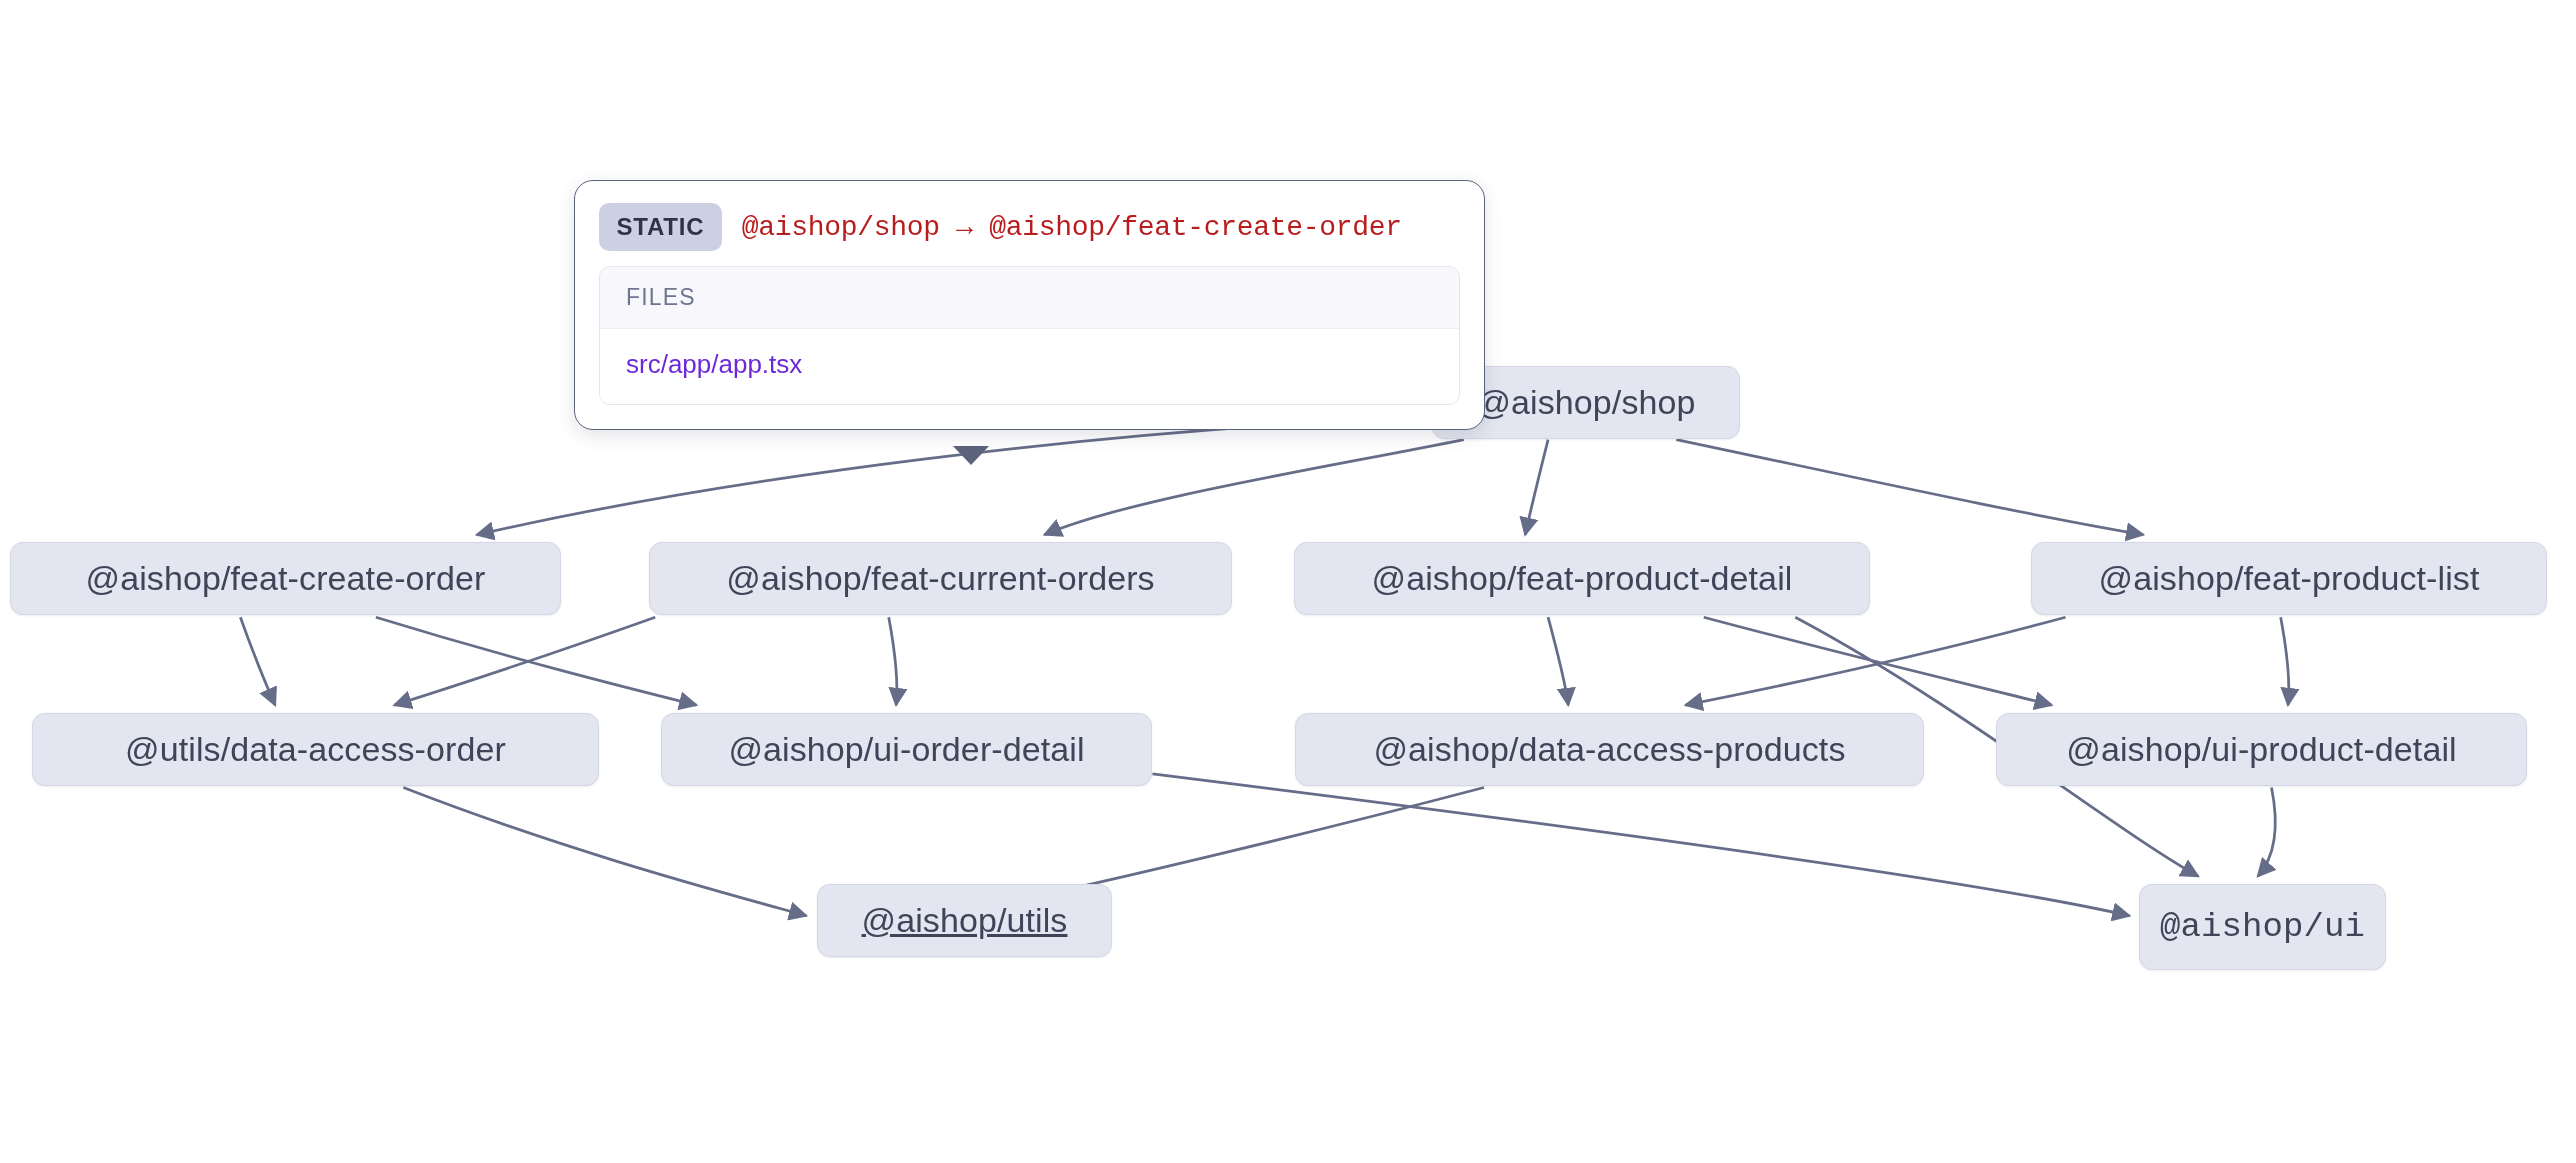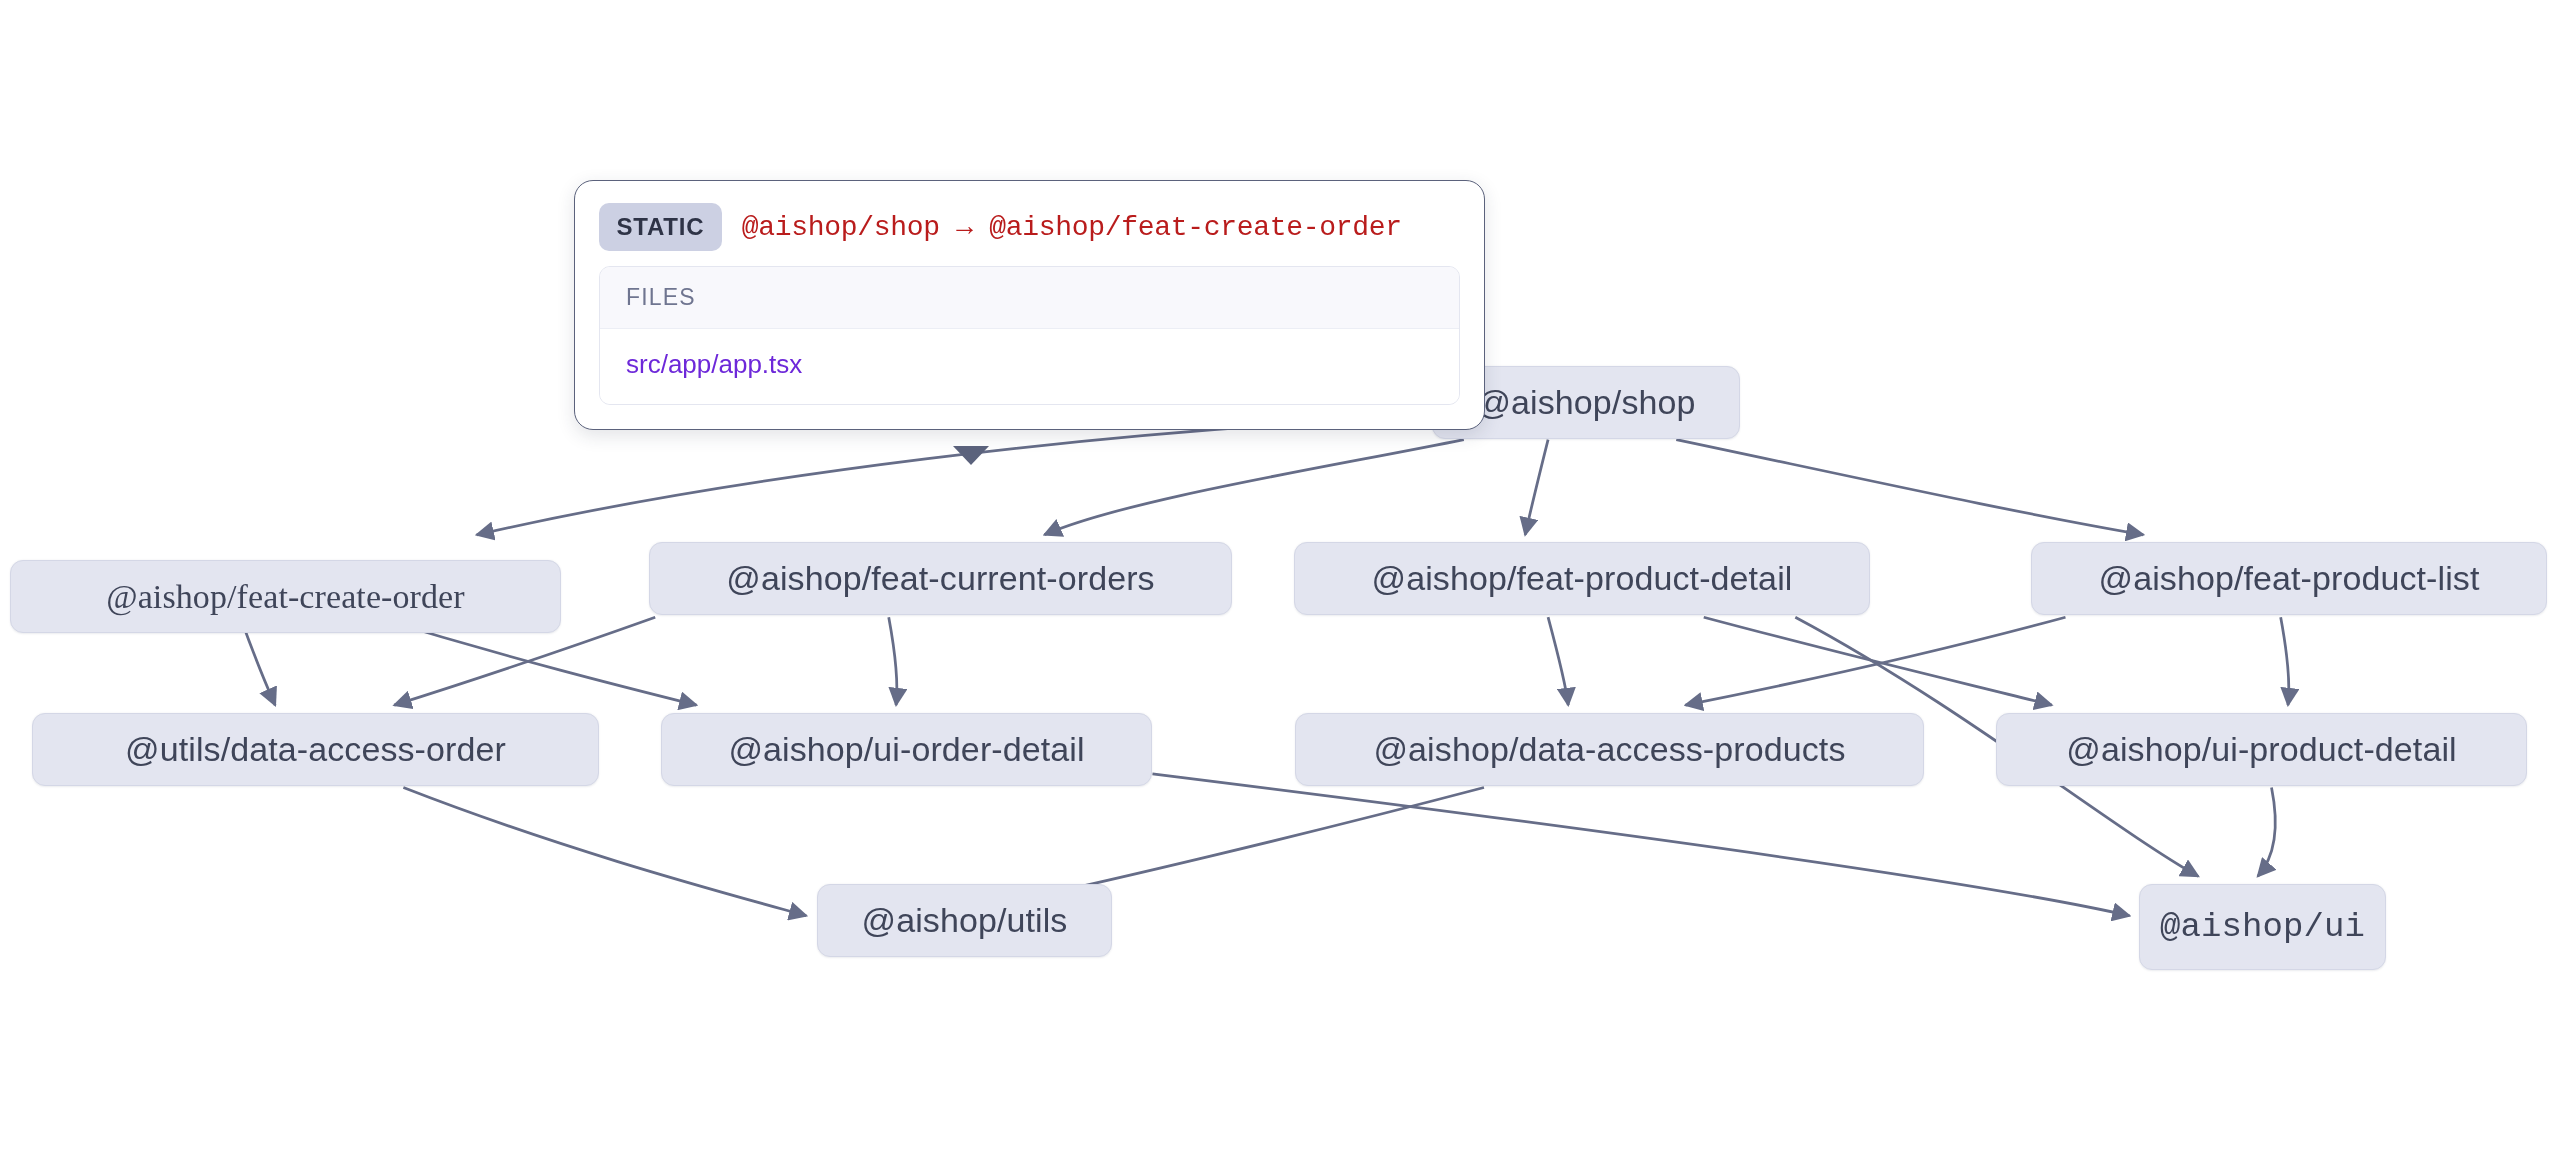--- a/index.html
+++ b/index.html
@@ -153,7 +153,7 @@
   <div class="node" style="left:1432px; top:366px; width:308px; height:73px;">
     <span>@aishop/shop</span>
   </div>
-  <div class="node" style="left:10px; top:560px; width:551px; height:73px;font-family:Liberation Serif, serif;">
+  <div class="node" style="left:10px; top:542px; width:551px; height:73px;">
     <span>@aishop/feat-create-order</span>
   </div>
   <div class="node" style="left:649px; top:542px; width:583px; height:73px;">

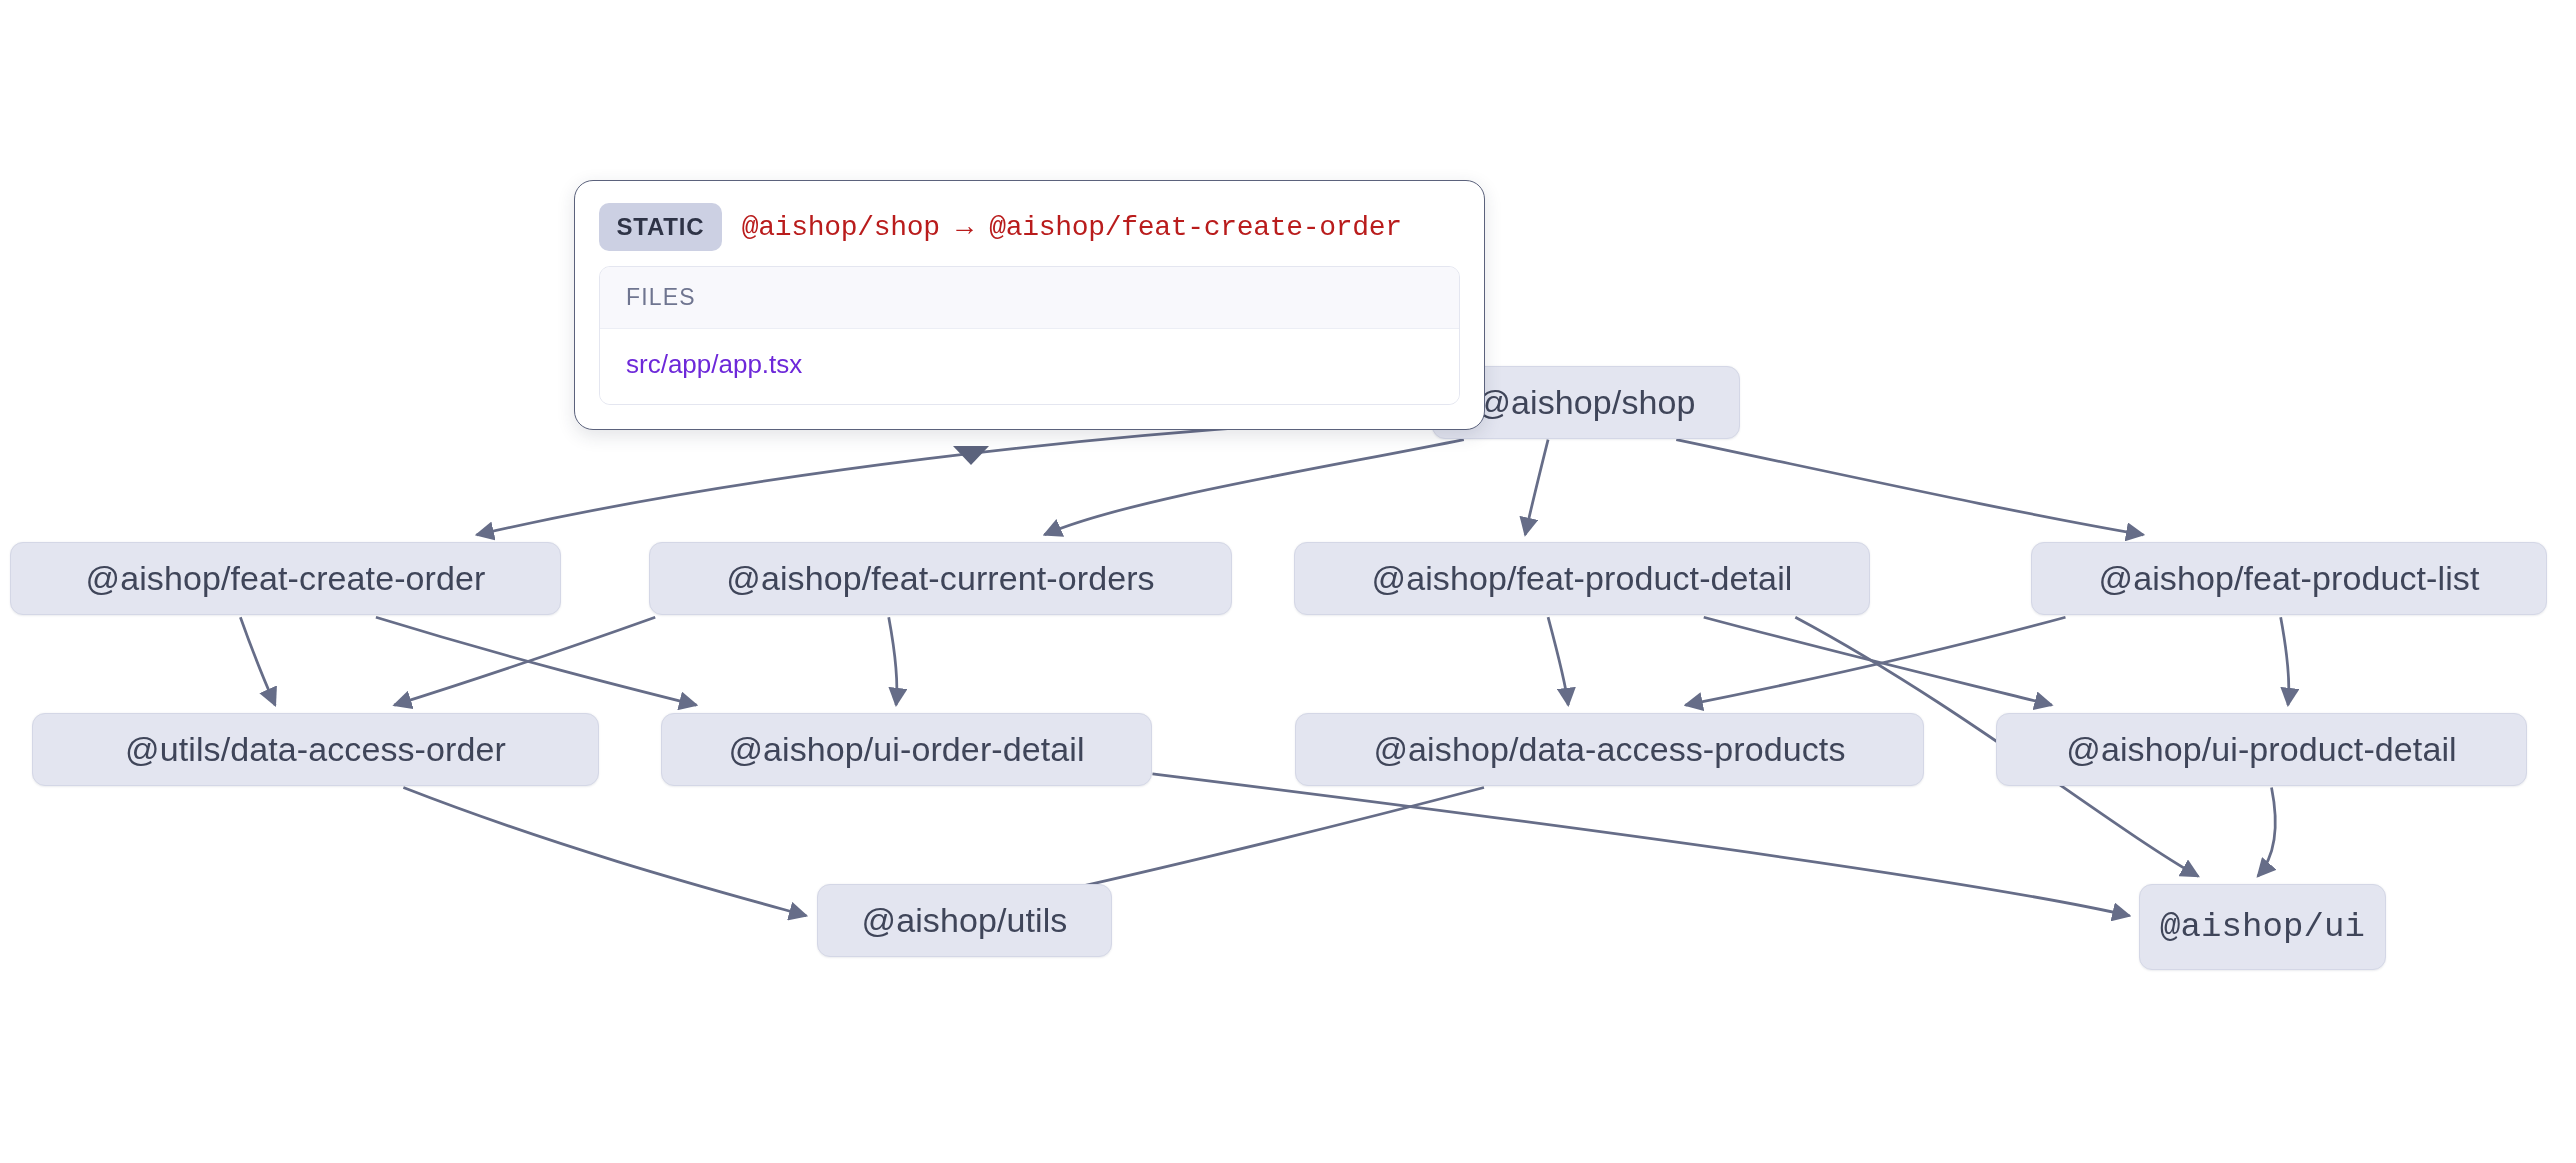--- a/index.html
+++ b/index.html
@@ -177,7 +177,7 @@
   <div class="node" style="left:1996px; top:713px; width:531px; height:73px;">
     <span>@aishop/ui-product-detail</span>
   </div>
-  <div class="node" style="left:817px; top:884px; width:295px; height:73px;">
+  <div class="node" style="left:817px; top:884px; width:295px; height:73px;text-decoration:underline;">
     <span>@aishop/utils</span>
   </div>
   <div class="node" style="left:2139px; top:884px; width:247px; height:86px;font-family:Liberation Mono, monospace;">

